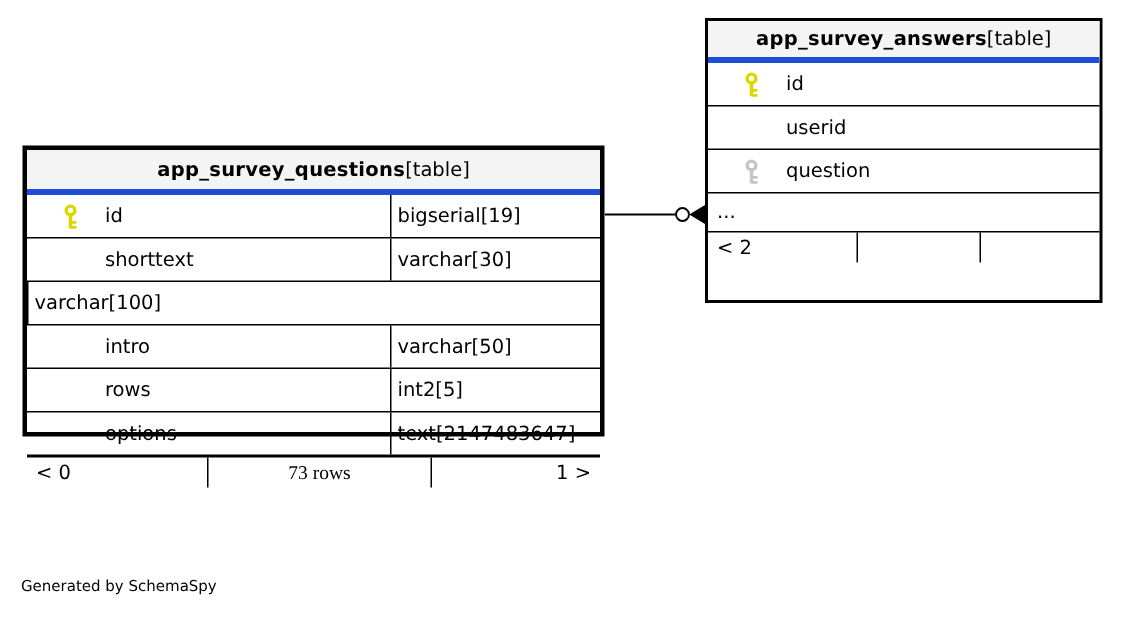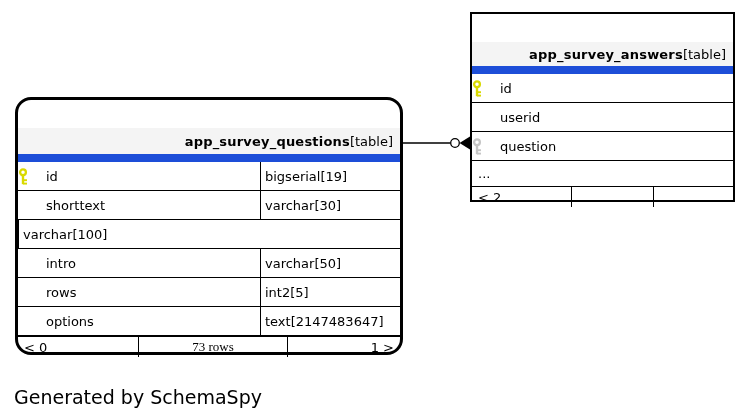--- a/index.html
+++ b/index.html
@@ -34,13 +34,12 @@
   }
   .tbl-header {
     display: flex;
-    justify-content: flex-end;
+    justify-content: center;
     align-items: center;
     background: #f4f4f4;
-    border-bottom: 8px solid #1d4ed8;
+    border-bottom: 4px solid #1d4ed8;
     height: 26px;
     padding: 0 7px;
-    margin-top: 28px;
   }
   #tbl-answers .tbl-header { height: 24px; }
   .tname { font-weight: bold; letter-spacing: 0.2px; }

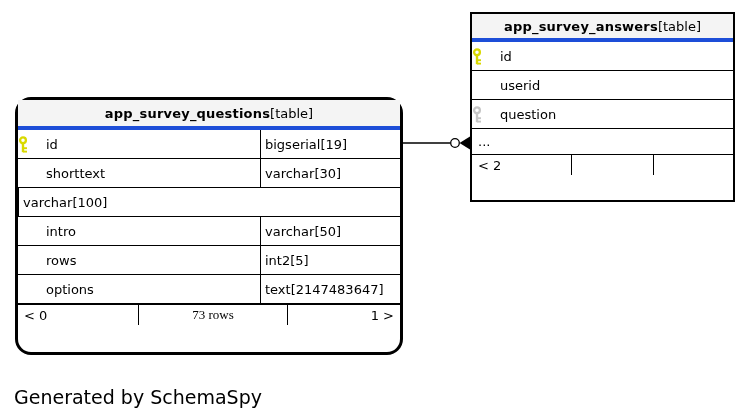--- a/index.html
+++ b/index.html
@@ -55,7 +55,7 @@
     flex: 1;
     display: flex;
     align-items: center;
-    padding-left: 0;
+    padding-left: 24px;
     min-width: 0;
   }
   .icon-slot {

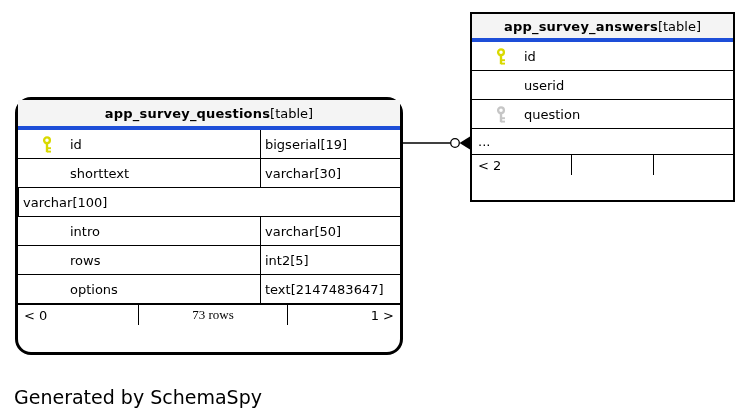--- a/index.html
+++ b/index.html
@@ -25,7 +25,7 @@
   }
   #tbl-questions {
     left: 15px; top: 97px;
-    width: 388px; height: 258px; border-radius: 16px;
+    width: 388px; height: 194px;
   }
   #tbl-answers {
     left: 470px; top: 12px;

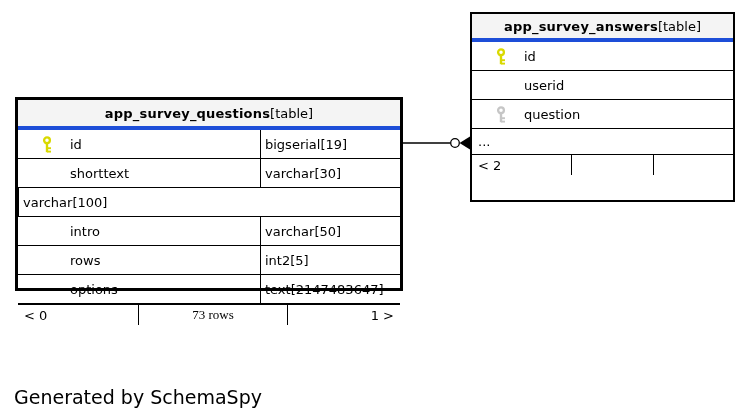--- a/index.html
+++ b/index.html
@@ -109,7 +109,7 @@
   .credit {
     position: absolute;
     left: 14px; top: 386px;
-    font-size: 19px;
+    font-size: 10px;
   }
 </style>
 </head>

